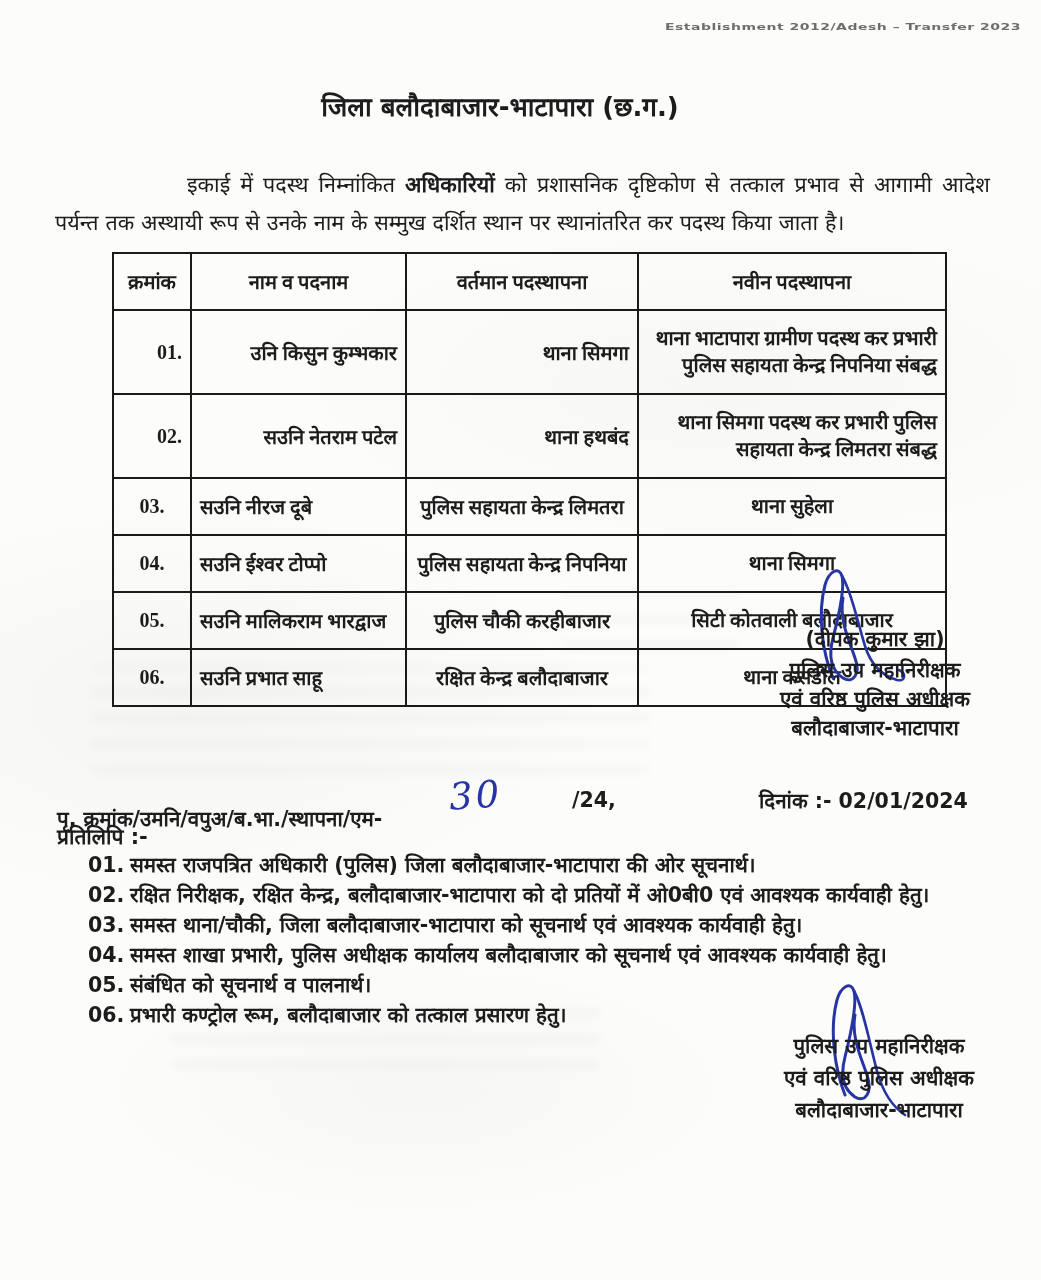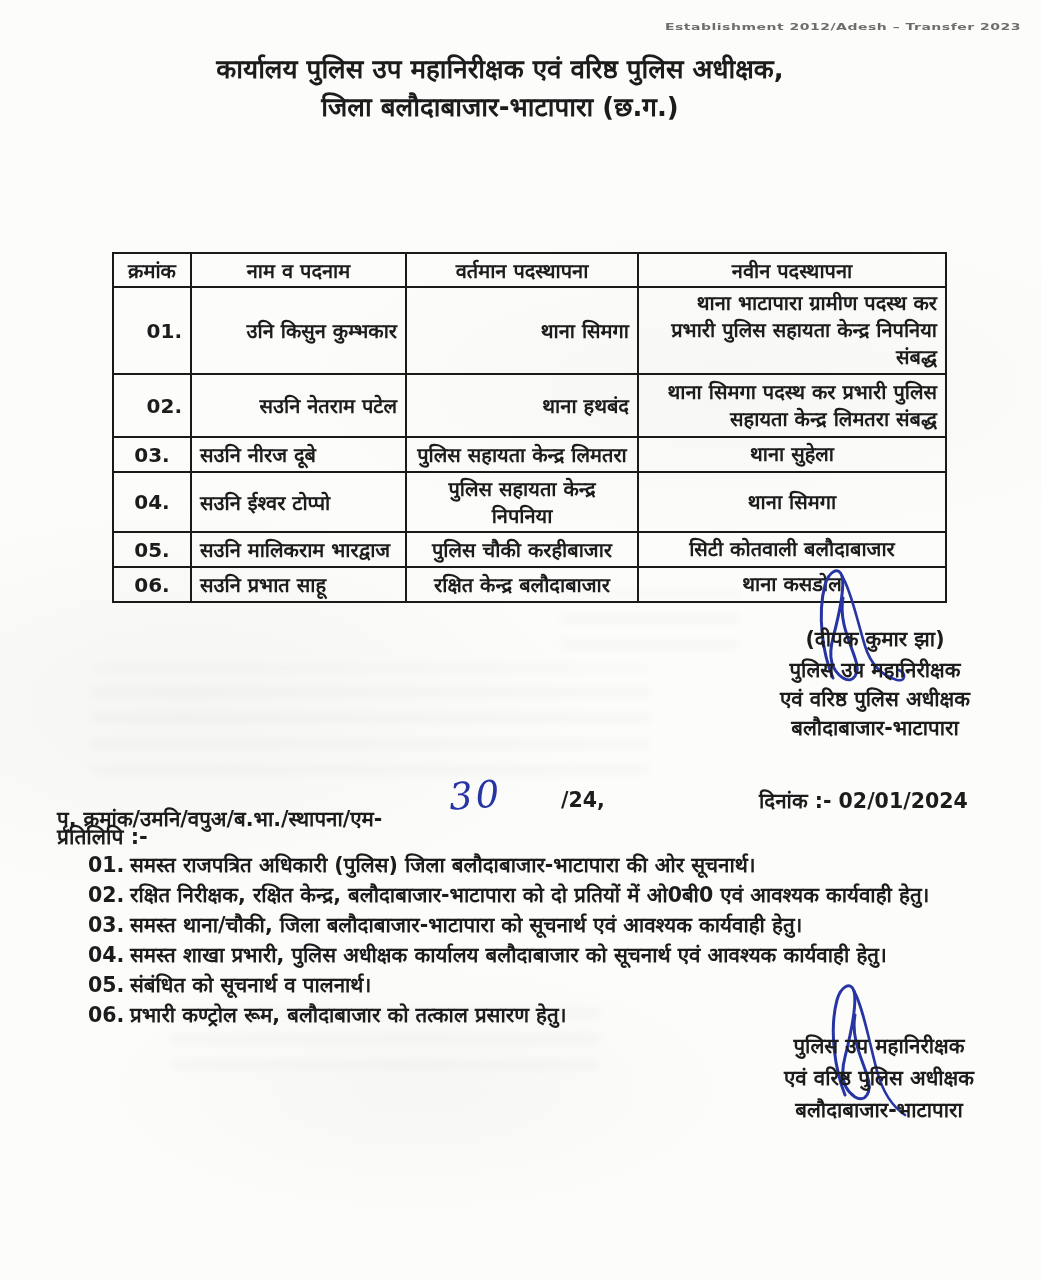--- a/index.html
+++ b/index.html
@@ -112,7 +112,6 @@
 
   <div class="abs watermark">Establishment 2012/Adesh – Transfer 2023</div>
 
-  <div class="abs title-1">कार्यालय पुलिस उप महानिरीक्षक एवं वरिष्ठ पुलिस अधीक्षक,</div>
   <div class="abs title-2">जिला बलौदाबाजार-भाटापारा (छ.ग.)</div>
 
 

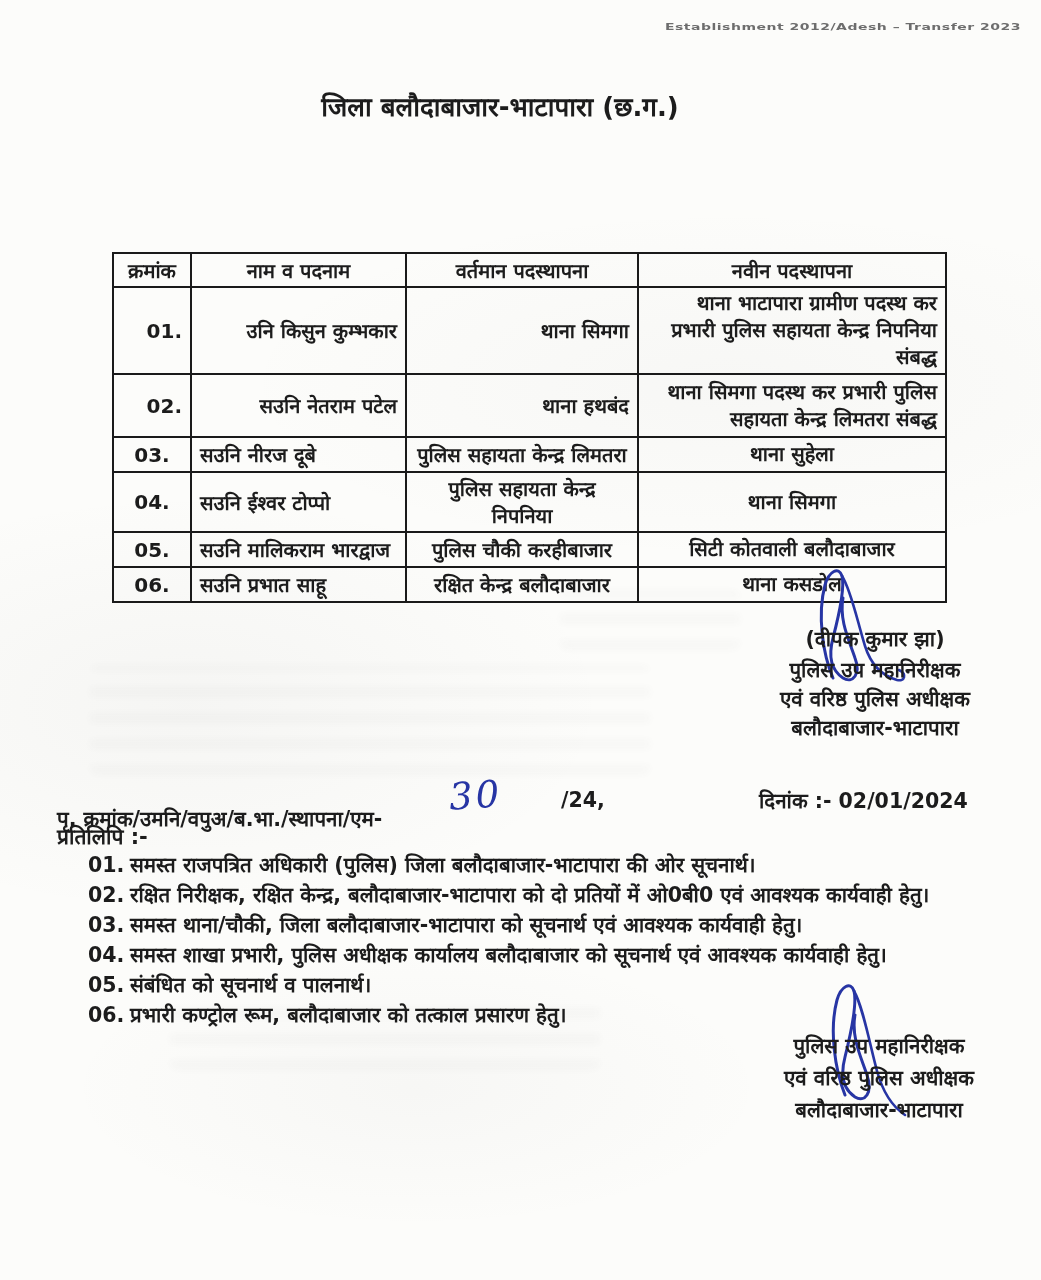--- a/index.html
+++ b/index.html
@@ -114,6 +114,7 @@
 
   <div class="abs title-2">जिला बलौदाबाजार-भाटापारा (छ.ग.)</div>
 
+  <div class="abs intro"><span>इकाई में पदस्थ निम्नांकित </span><b>अधिकारियों</b><span> को प्रशासनिक दृष्टिकोण से तत्काल प्रभाव से आगामी आदेश पर्यन्त तक अस्थायी रूप से उनके नाम के सम्मुख दर्शित स्थान पर स्थानांतरित कर पदस्थ किया जाता है।</span></div>
 
   <table class="transfer">
     <colgroup>

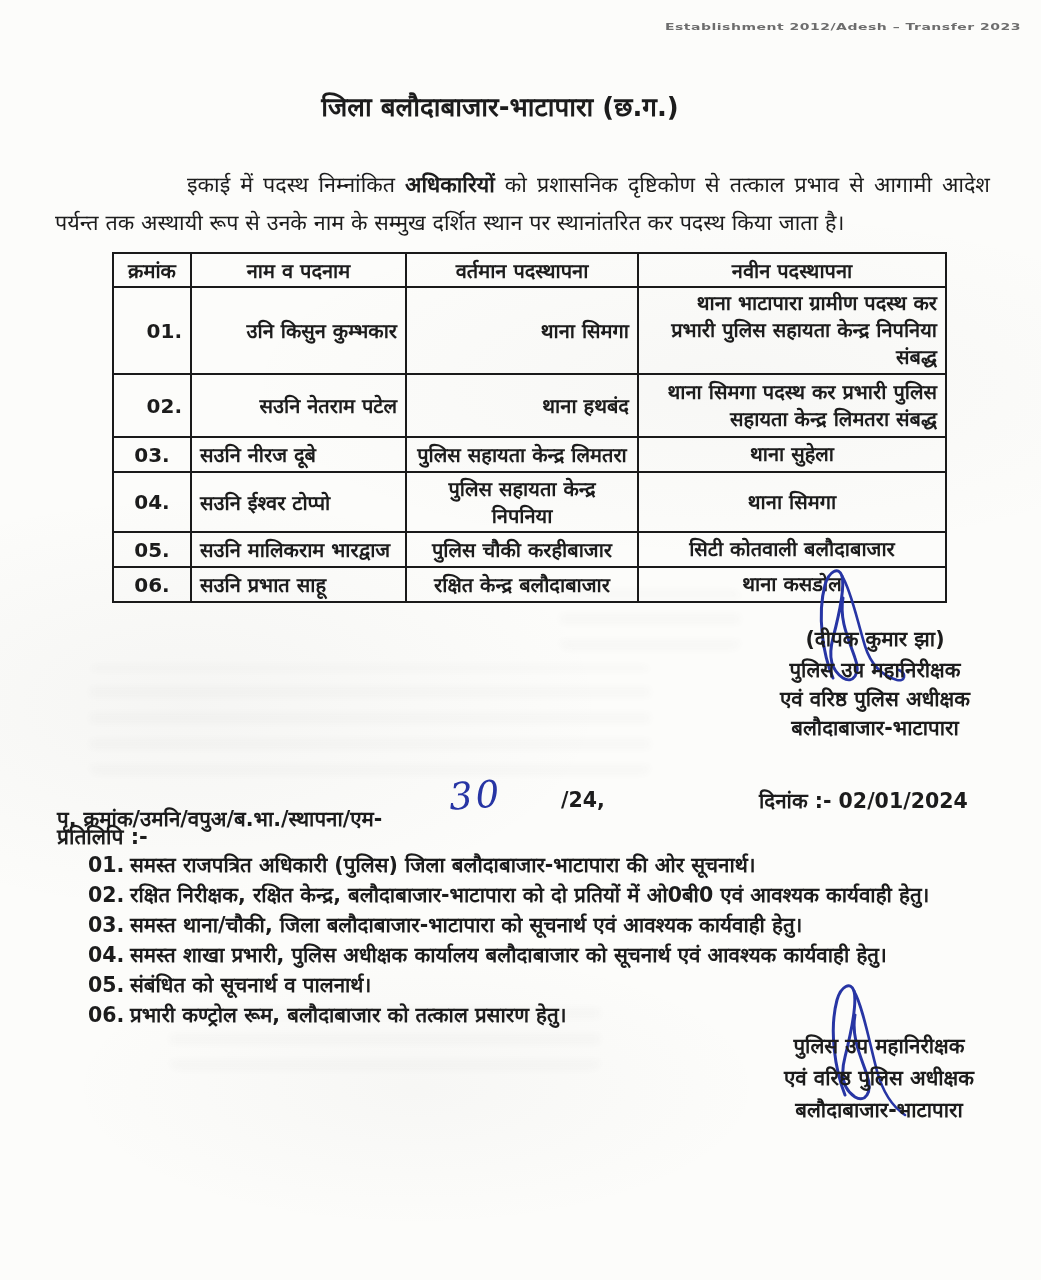--- a/index.html
+++ b/index.html
@@ -50,9 +50,10 @@
   }
   table.transfer th, table.transfer td {
     border: 2.2px solid #1a1a1a;
-    padding: 2px 8px;
+    padding: 14px 8px;
     vertical-align: middle;
     overflow: hidden;
+    font-family: Liberation Serif, serif;
   }
   table.transfer th { font-size: 20px; font-weight: 700; text-align: center; }
   .col-sno   { width: 78px; }

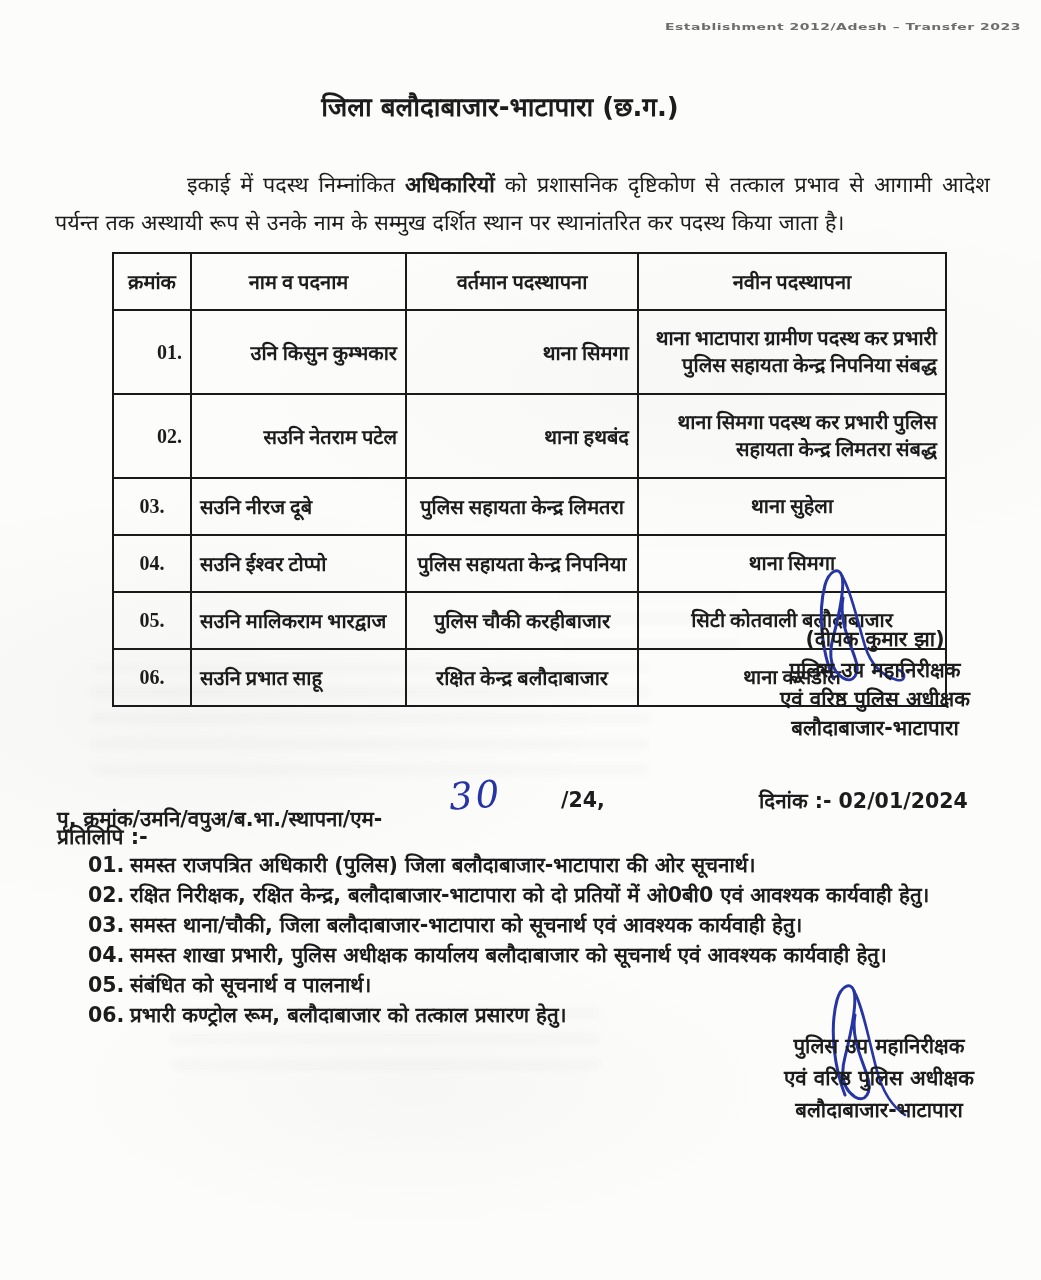--- a/index.html
+++ b/index.html
@@ -82,7 +82,7 @@
     transform: rotate(-4deg);
     letter-spacing: 3px;
   }
-  .ref-suffix { position: absolute; left: 504px; top: 0; }
+  .ref-suffix { position: absolute; left: 515px; top: 0; }
   .date-part { position: absolute; left: 702px; top: -2px; }
 
   .copy-heading { top: 822px; left: 57px; font-size: 21px; font-weight: 800; }

